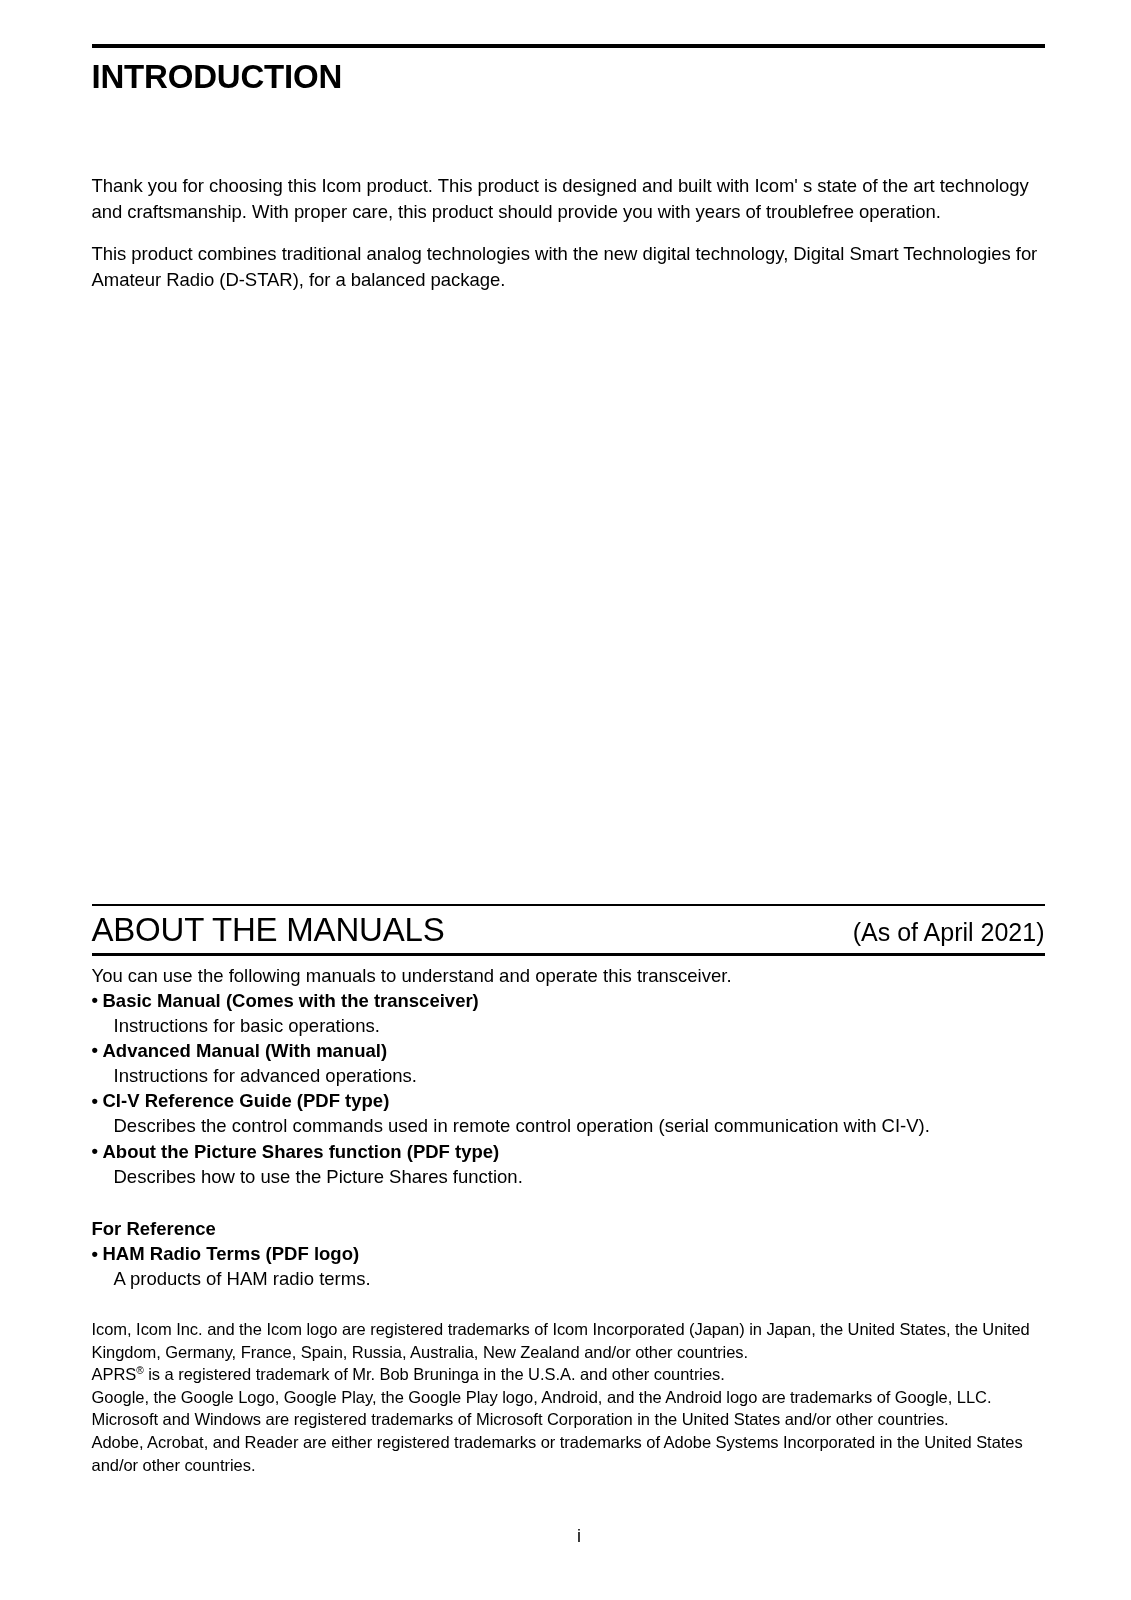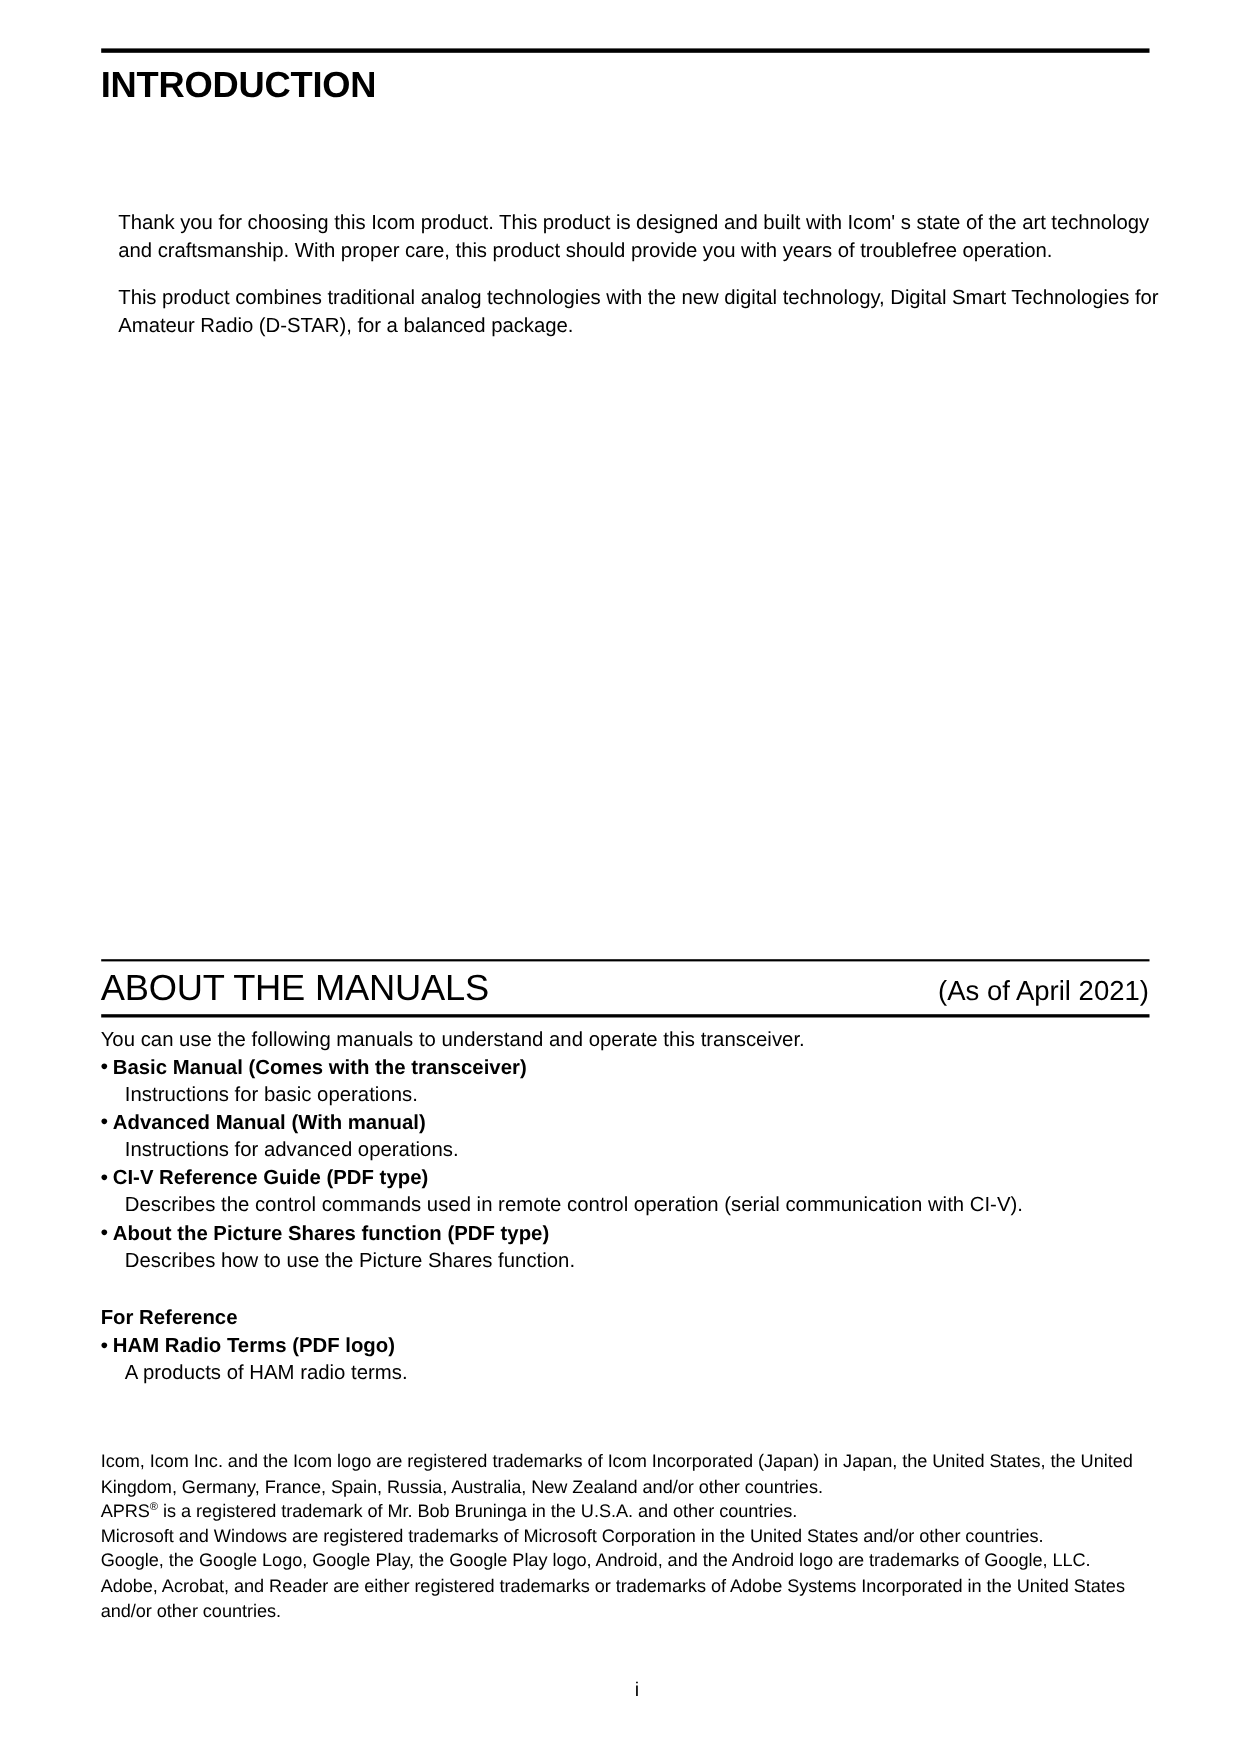--- a/index.html
+++ b/index.html
@@ -60,7 +60,7 @@
   .body-para {
     font-size: 18.5px;
     line-height: 1.42;
-    margin: 16px;
+    margin: 0;
     letter-spacing: -0.05px;
   }
   #para-1 { top: 173px; }

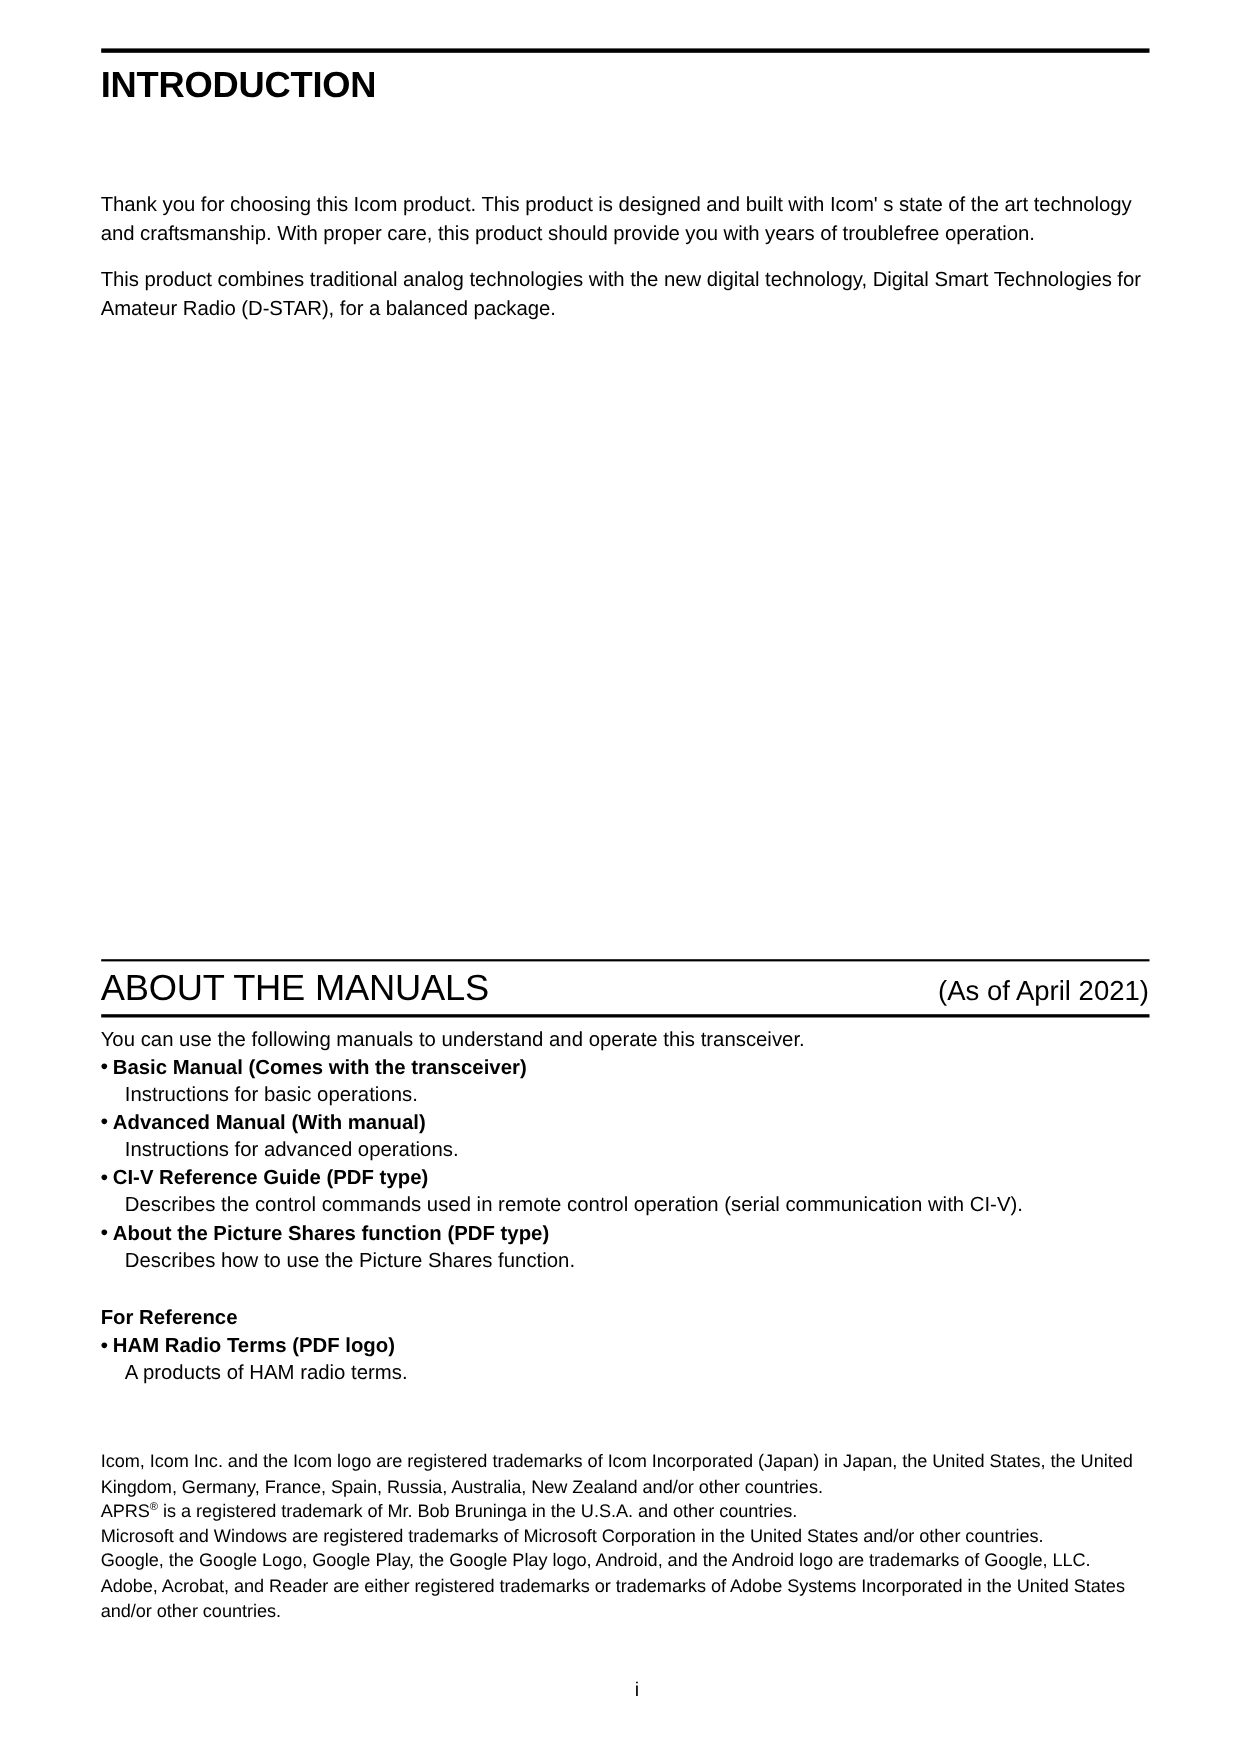--- a/index.html
+++ b/index.html
@@ -67,7 +67,7 @@
   #para-2 { top: 241px; }
 
   
-  #manuals-block { top: 872px; }
+  #manuals-block { top: 904px; }
 
   .manuals-head-row {
     display: flex;

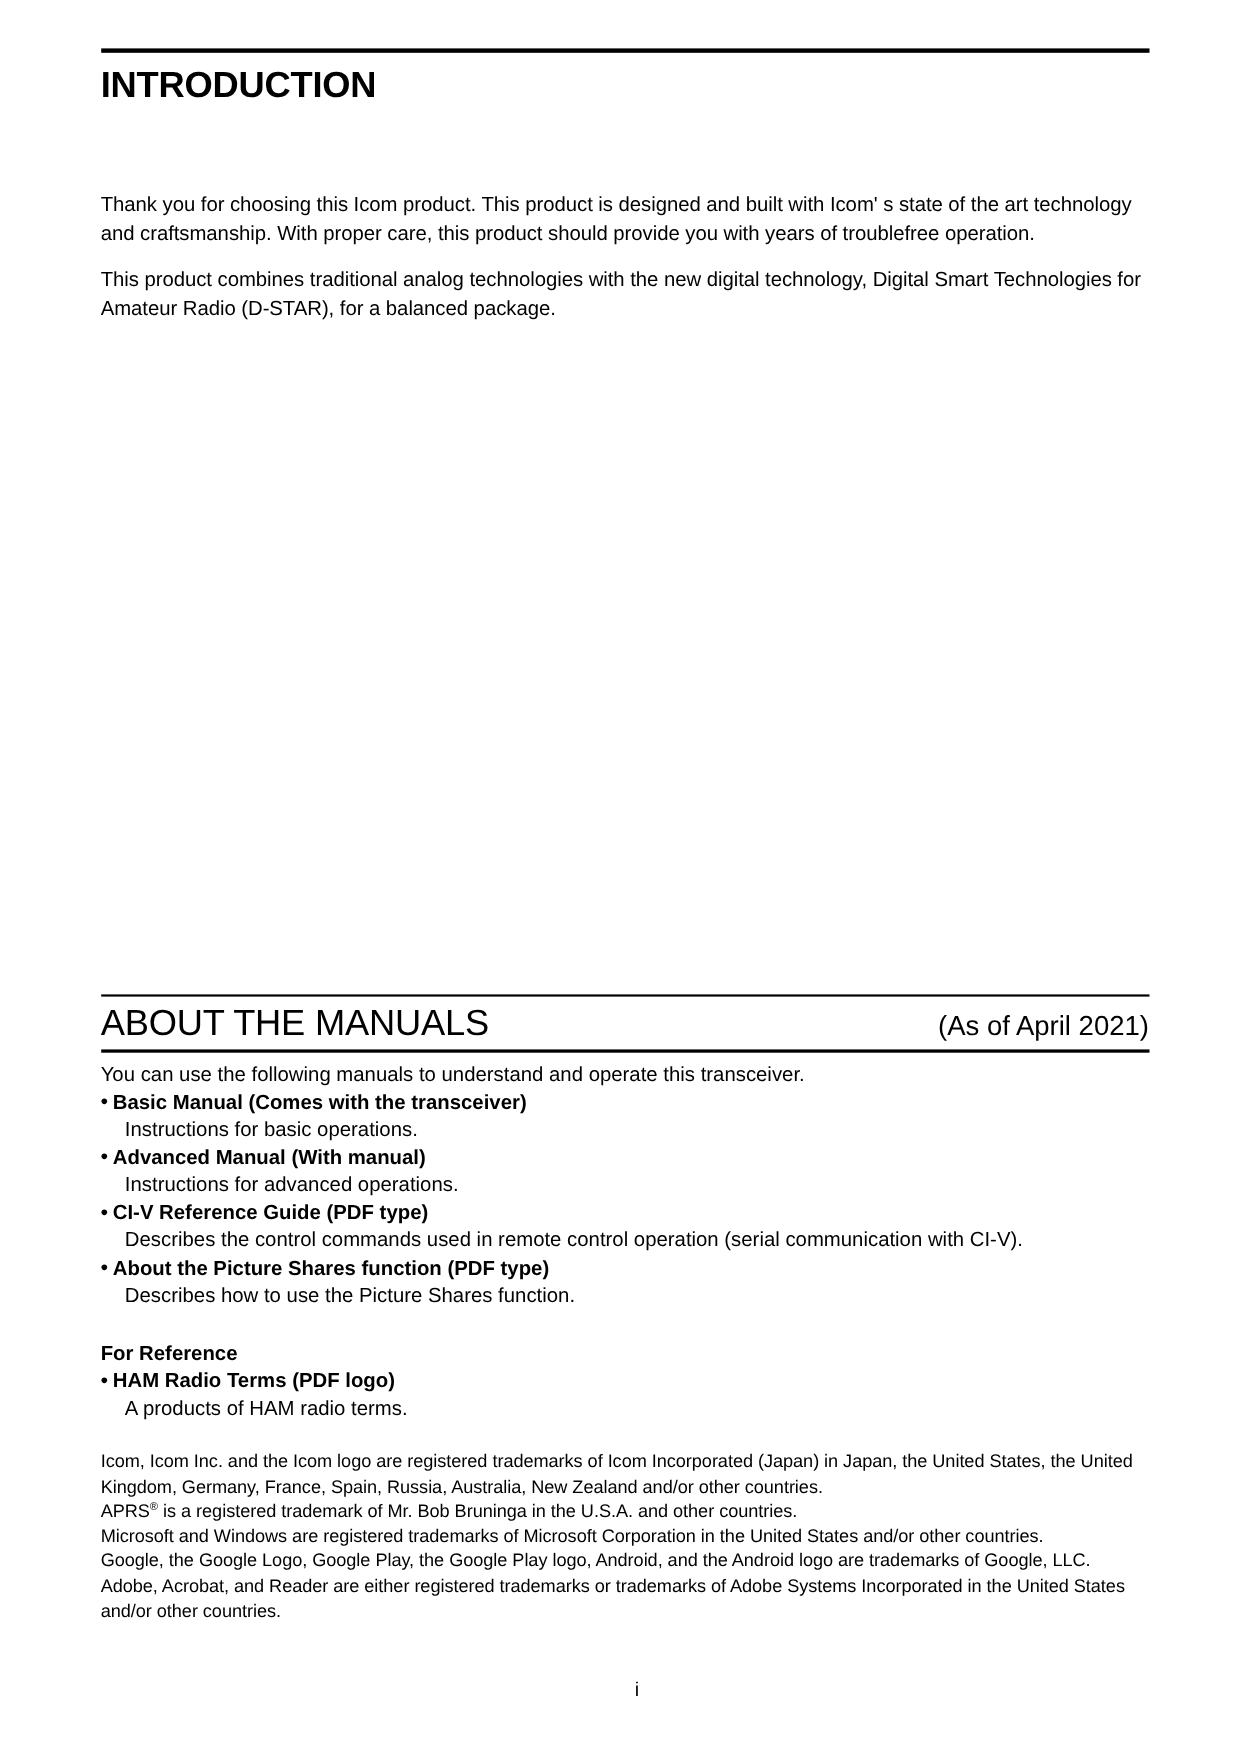--- a/index.html
+++ b/index.html
@@ -243,10 +243,10 @@
 
     <div class="tm-line"><span>APRS</span><sup>®</sup><span> is a registered trademark of Mr. Bob Bruninga in the U.S.A. and other countries.</span></div>
 
+    <div class="tm-line">Google, the Google Logo, Google Play, the Google Play logo, Android, and the Android logo are trademarks of Google, LLC.</div>
+
     <div class="tm-line">Microsoft and Windows are registered trademarks of Microsoft Corporation in the United States and/or other countries.</div>
 
-    <div class="tm-line">Google, the Google Logo, Google Play, the Google Play logo, Android, and the Android logo are trademarks of Google, LLC.</div>
-
     <div class="tm-line">Adobe, Acrobat, and Reader are either registered trademarks or trademarks of Adobe Systems Incorporated in the United States and/or other countries.</div>
 
 

